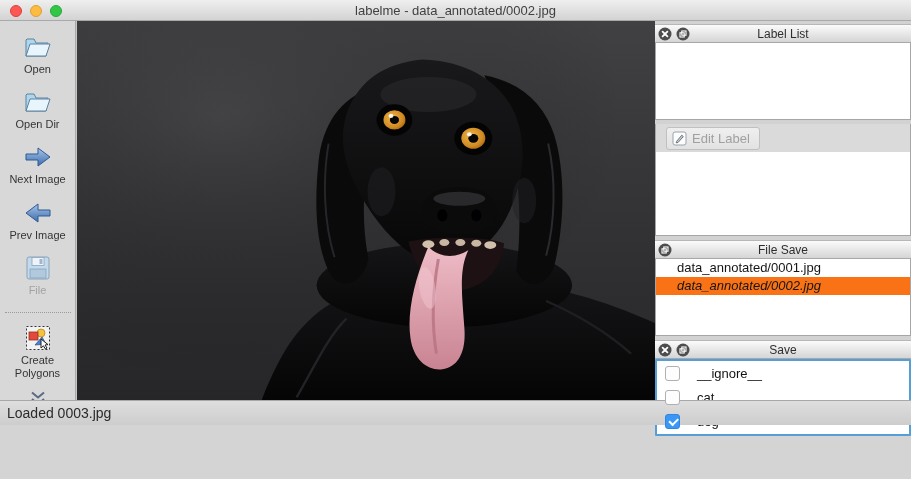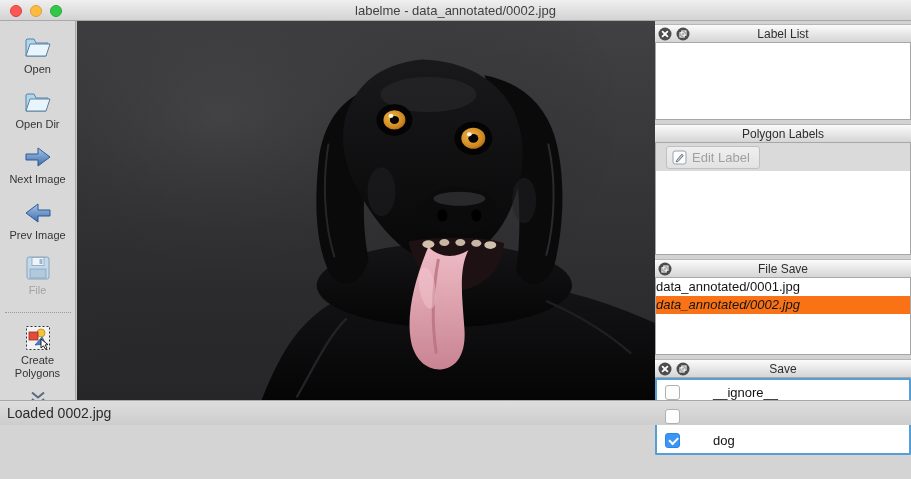--- a/index.html
+++ b/index.html
@@ -258,9 +258,6 @@
 
       <div class="gap4"></div>
 
-      <div class="dock-header">
-        <span class="dock-title">Polygon Labels</span>
-      </div>
       <div class="editrow">
         <div class="edit-btn">
           <svg width="15" height="15" viewBox="0 0 15 15">

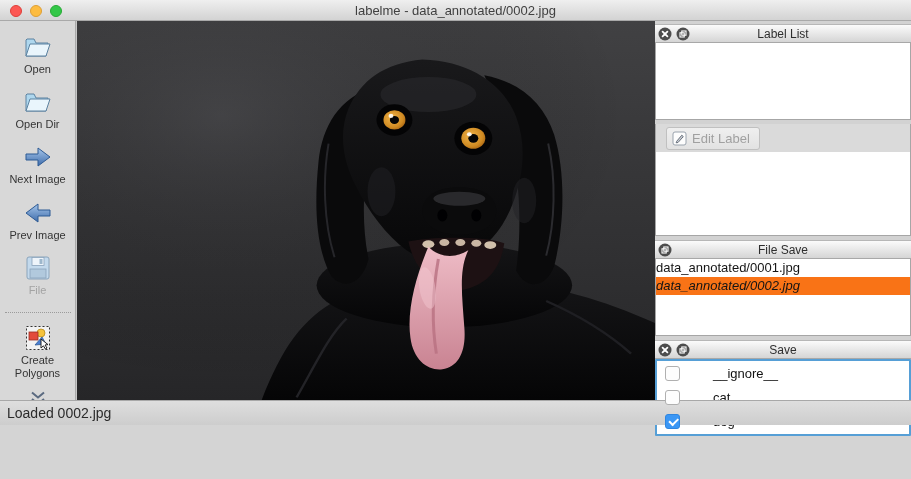--- a/index.html
+++ b/index.html
@@ -47,7 +47,7 @@
   .edit-btn { height:23px; display:flex; align-items:center; gap:5px; padding:0 9px 0 5px; background:linear-gradient(#efefef,#e2e2e2); border:1px solid #c0c0c0; border-radius:3px; font-size:13px; color:#a0a0a0; }
   .list-polygons { height:84px; flex:0 0 84px; }
   .list-files { height:77px; flex:0 0 77px; }
-  .file-row { height:18px; line-height:18px; font-size:13px; color:#151515; padding-left:0; white-space:nowrap; cursor:default; }
+  .file-row { height:18px; line-height:18px; font-size:13px; color:#151515; padding-left:21px; white-space:nowrap; cursor:default; }
   .file-row.selected { background:#f97316;font-style:italic; }
   .list-flags { height:77px; flex:0 0 77px; background:#fff; border:2px solid #569fd6; border-radius:1px; overflow:hidden; }
   .flag-row { height:24px; display:flex; align-items:center; padding-left:8px; cursor:default; }

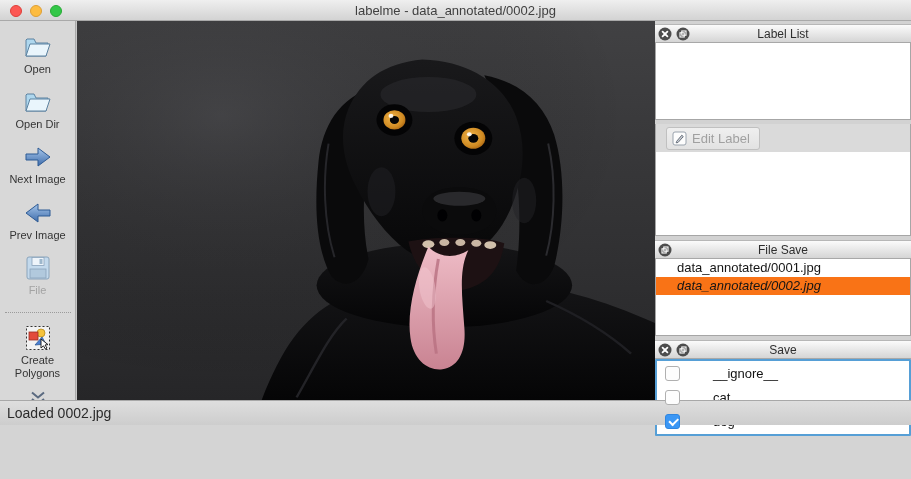--- a/index.html
+++ b/index.html
@@ -54,7 +54,7 @@
   .checkbox { width:15px; height:15px; border:1px solid #b0b0b0; border-radius:3px; background:#fdfdfd; position:relative; flex:0 0 15px; }
   .checkbox.checked { background:#3b97f5; border-color:#2f86e0; }
   .checkbox.checked::after { content:""; position:absolute; left:3px; top:3.5px; width:7px; height:3.5px; border-left:2px solid #fff; border-bottom:2px solid #fff; transform:rotate(-45deg); }
-  .flag-label { font-size:13px; color:#111; margin-left:33px; }
+  .flag-label { font-size:13px; color:#111; margin-left:17px; }
 
   
   .statusbar { height:25px; flex:0 0 25px; background:linear-gradient(#dedede,#cdcdcd); border-top:1px solid #a8a8a8; display:flex; align-items:center; padding-left:7px; }

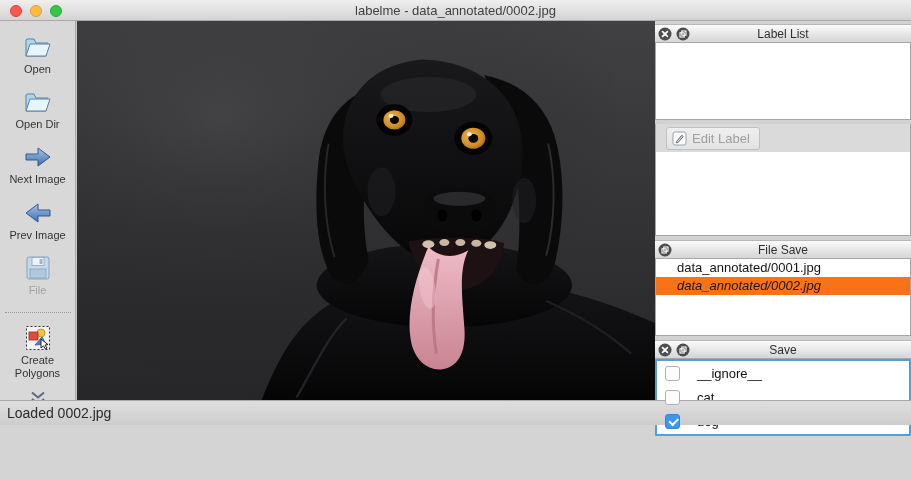--- a/index.html
+++ b/index.html
@@ -327,7 +327,7 @@
   </div>
 
   <div class="statusbar">
-    <span class="status-text">Loaded 0002.jpg</span>
+    <span class="status-text">Loaded 0003.jpg</span>
   </div>
 
 </div>

